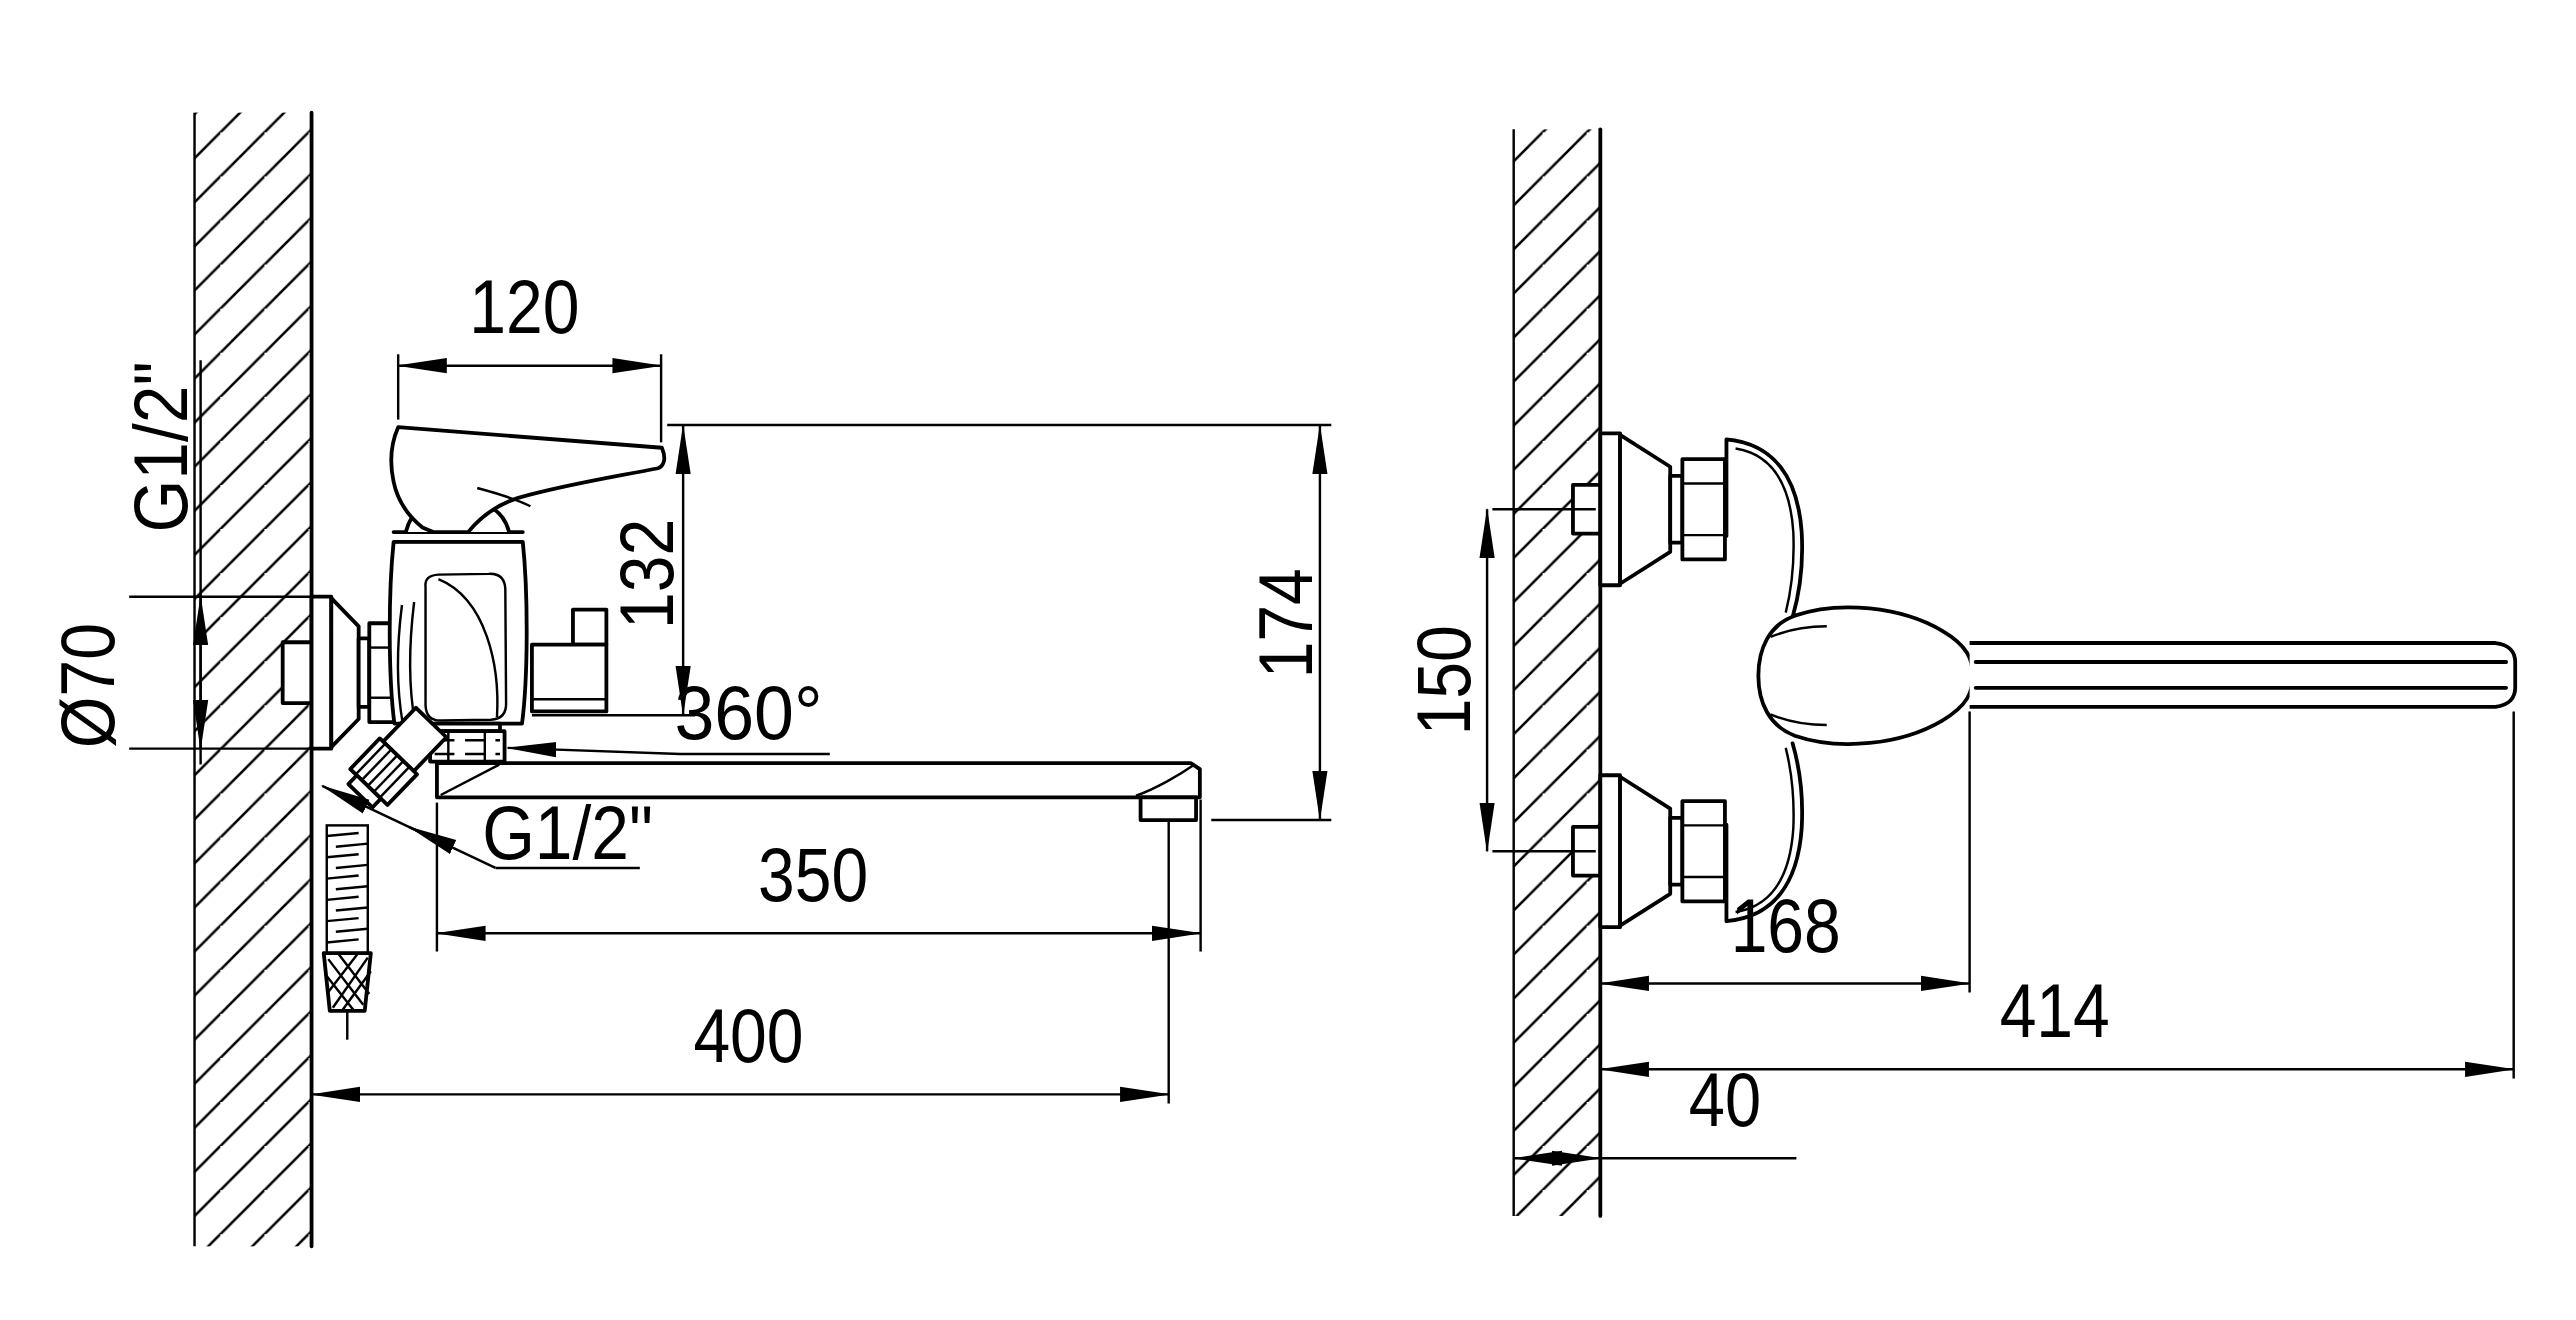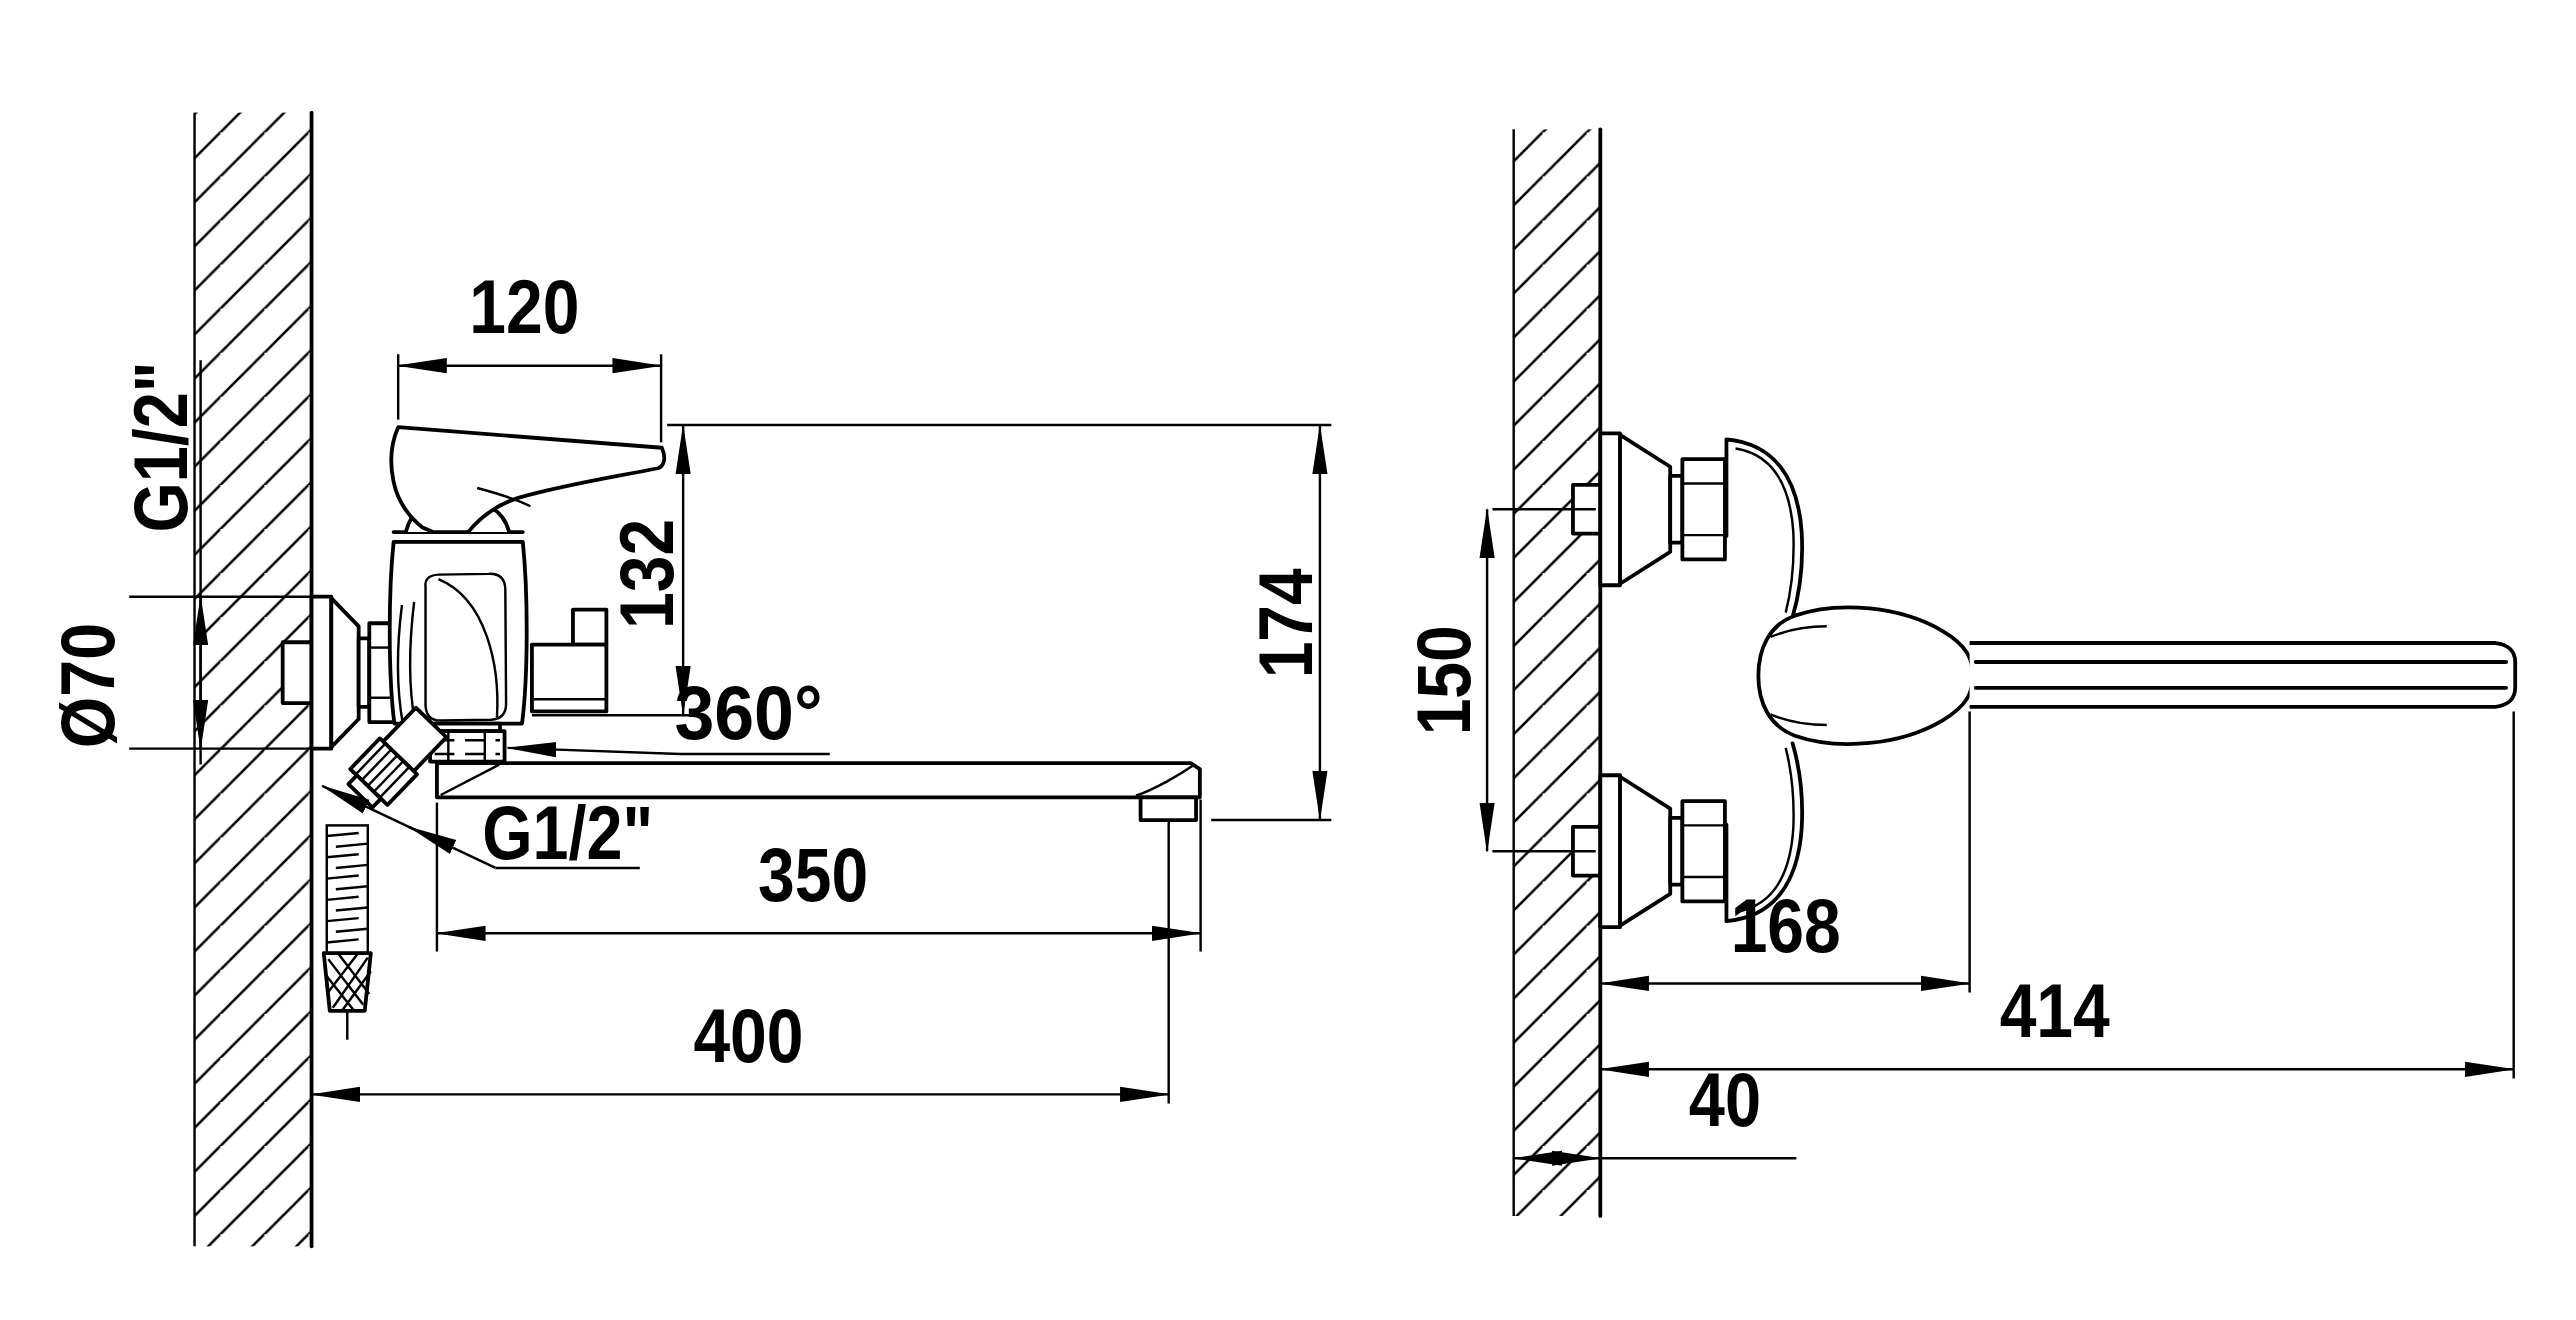--- a/index.html
+++ b/index.html
@@ -3,7 +3,7 @@
 <meta charset="utf-8">
 <style>
   html,body{margin:0;padding:0;background:#fff;}
-  #canvas{width:2320px;height:1321px;background:#fff;position:relative;font-weight:bold;}
+  #canvas{width:2320px;height:1321px;background:#fff;position:relative;}
   svg{display:block;}
   .ol{fill:none;stroke:#000;stroke-width:5;stroke-linejoin:round;stroke-linecap:round;}
   .solid{fill:#fff;stroke:#000;stroke-width:5;stroke-linejoin:round;}

